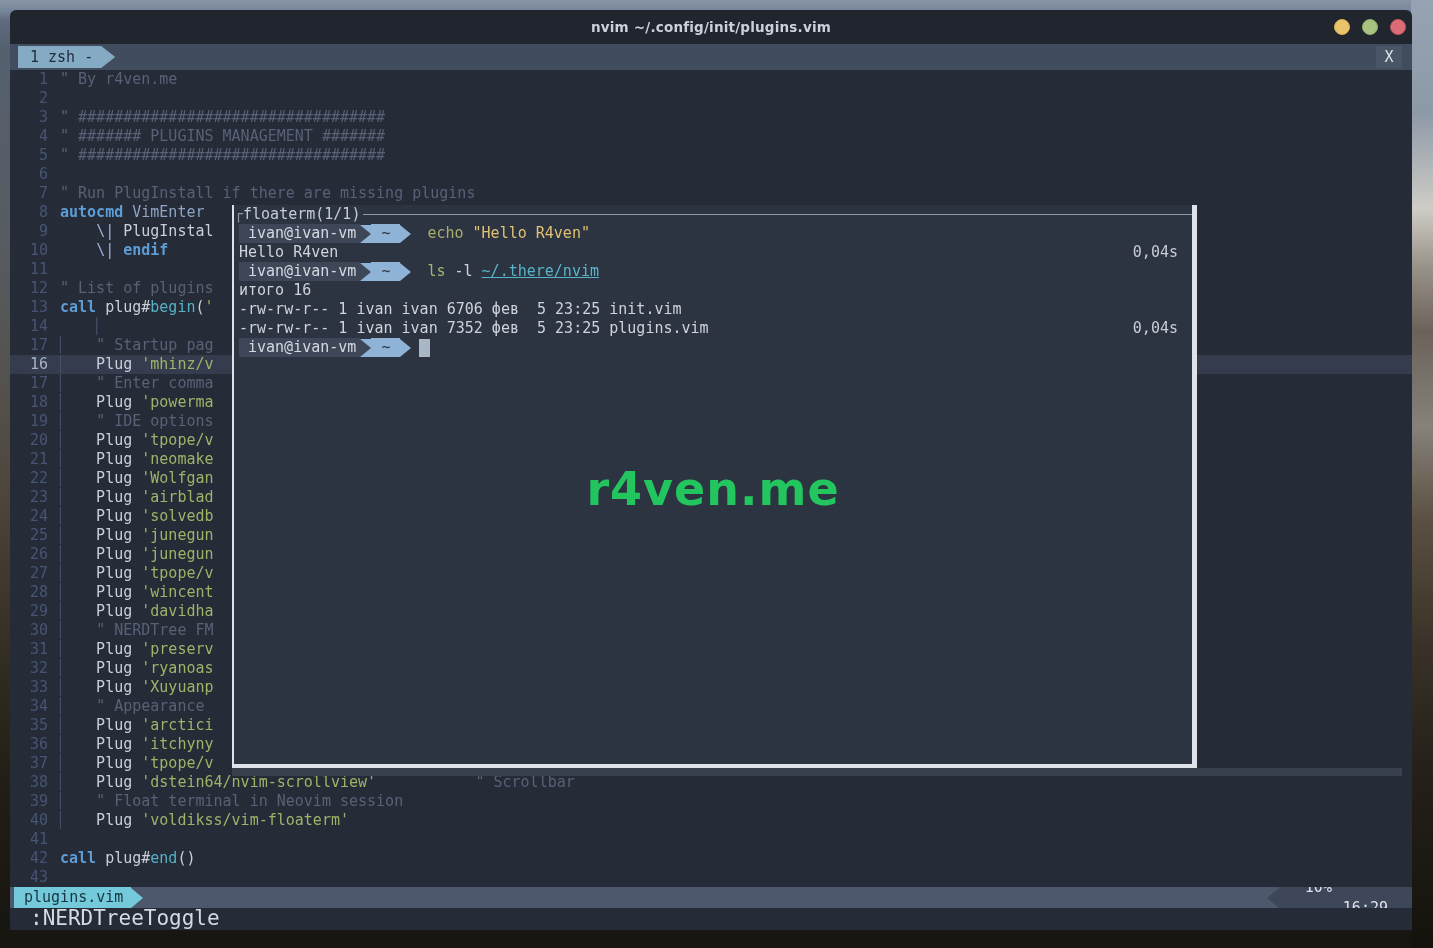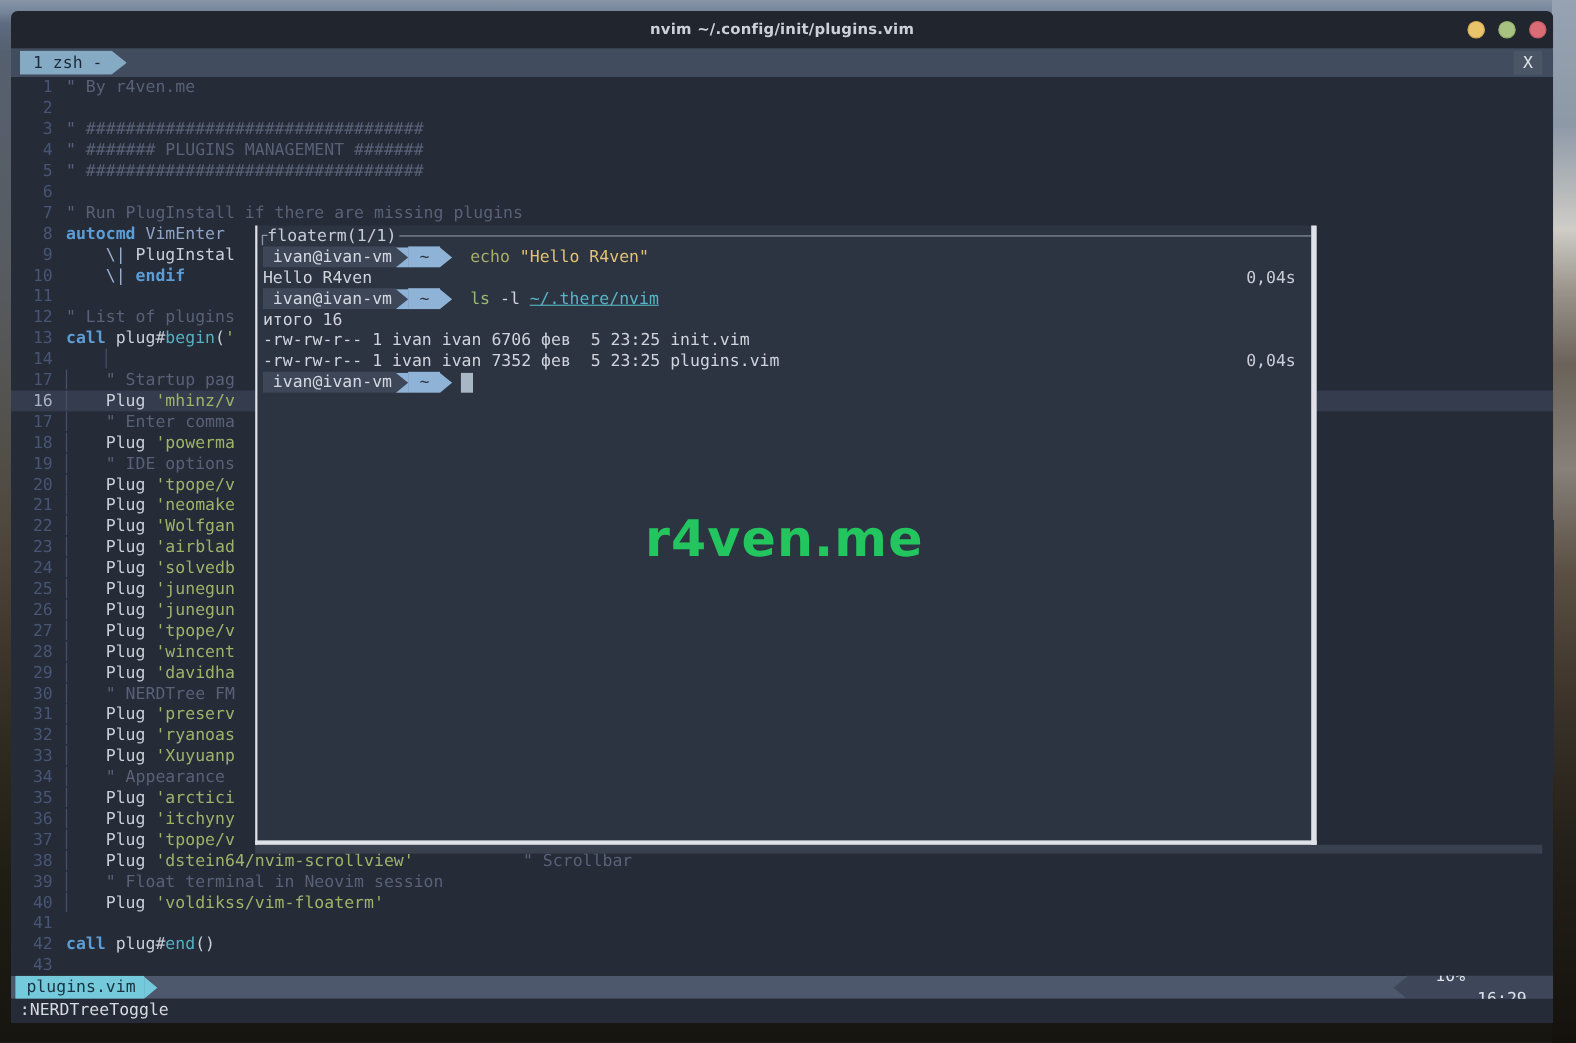--- a/index.html
+++ b/index.html
@@ -66,7 +66,7 @@
   .sl-rseg{background:#3d4759;color:#dde2ea;line-height:21px;padding:0 24px 0 26px;display:flex;flex-direction:column;}
   .sl-time{margin-left:38px;}
   
-  .cmdline{height:22px;line-height:20px;background:#262b38;color:#d6dae2;font-size:15px;padding-left:8px;flex-shrink:0;}
+  .cmdline{height:22px;line-height:20px;background:#262b38;color:#d6dae2;font-size:21px;padding-left:20px;flex-shrink:0;}
 </style>
 </head>
 <body>

